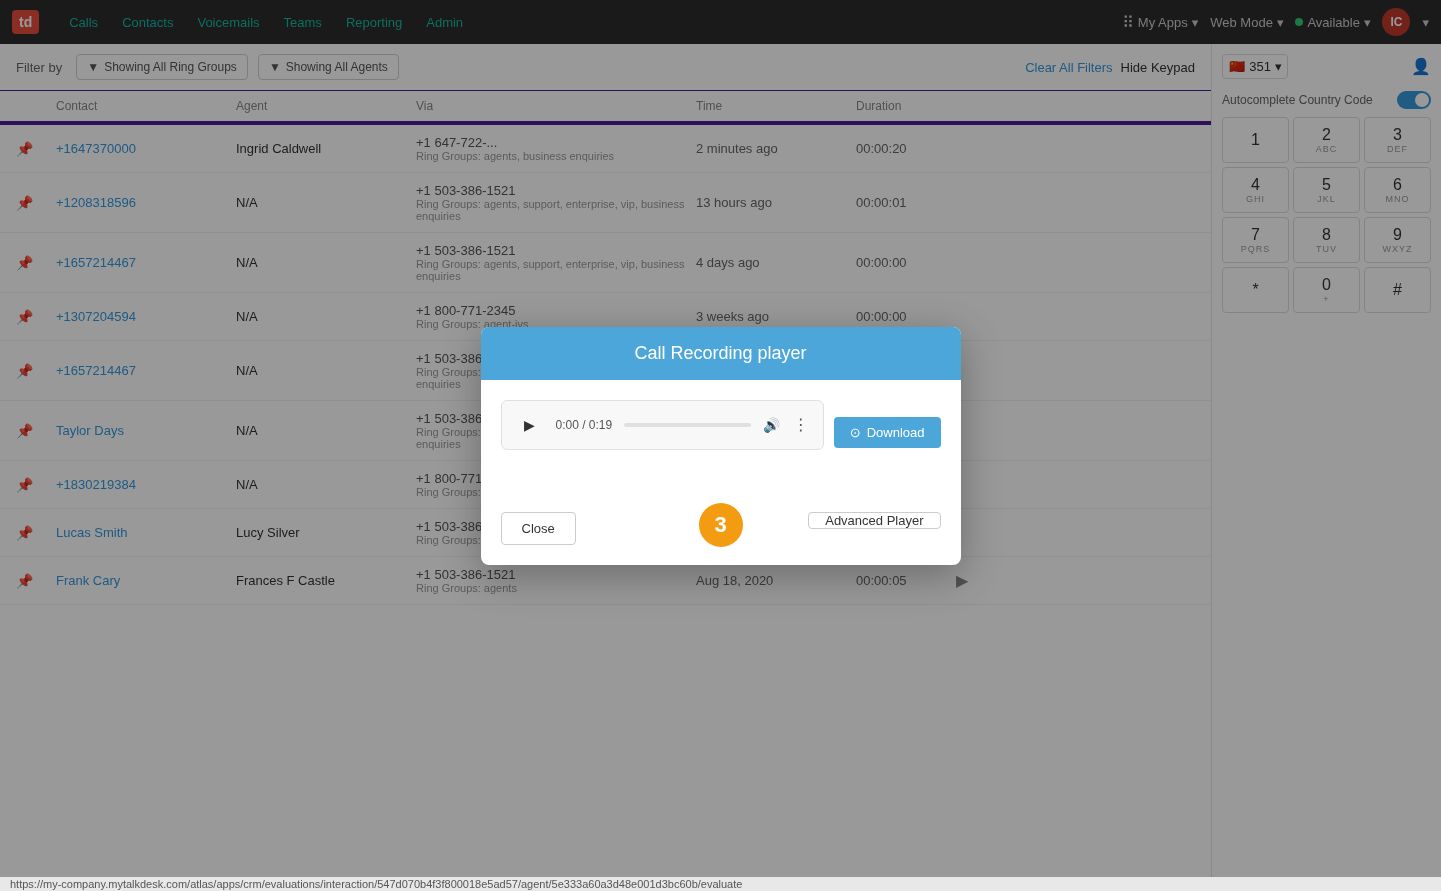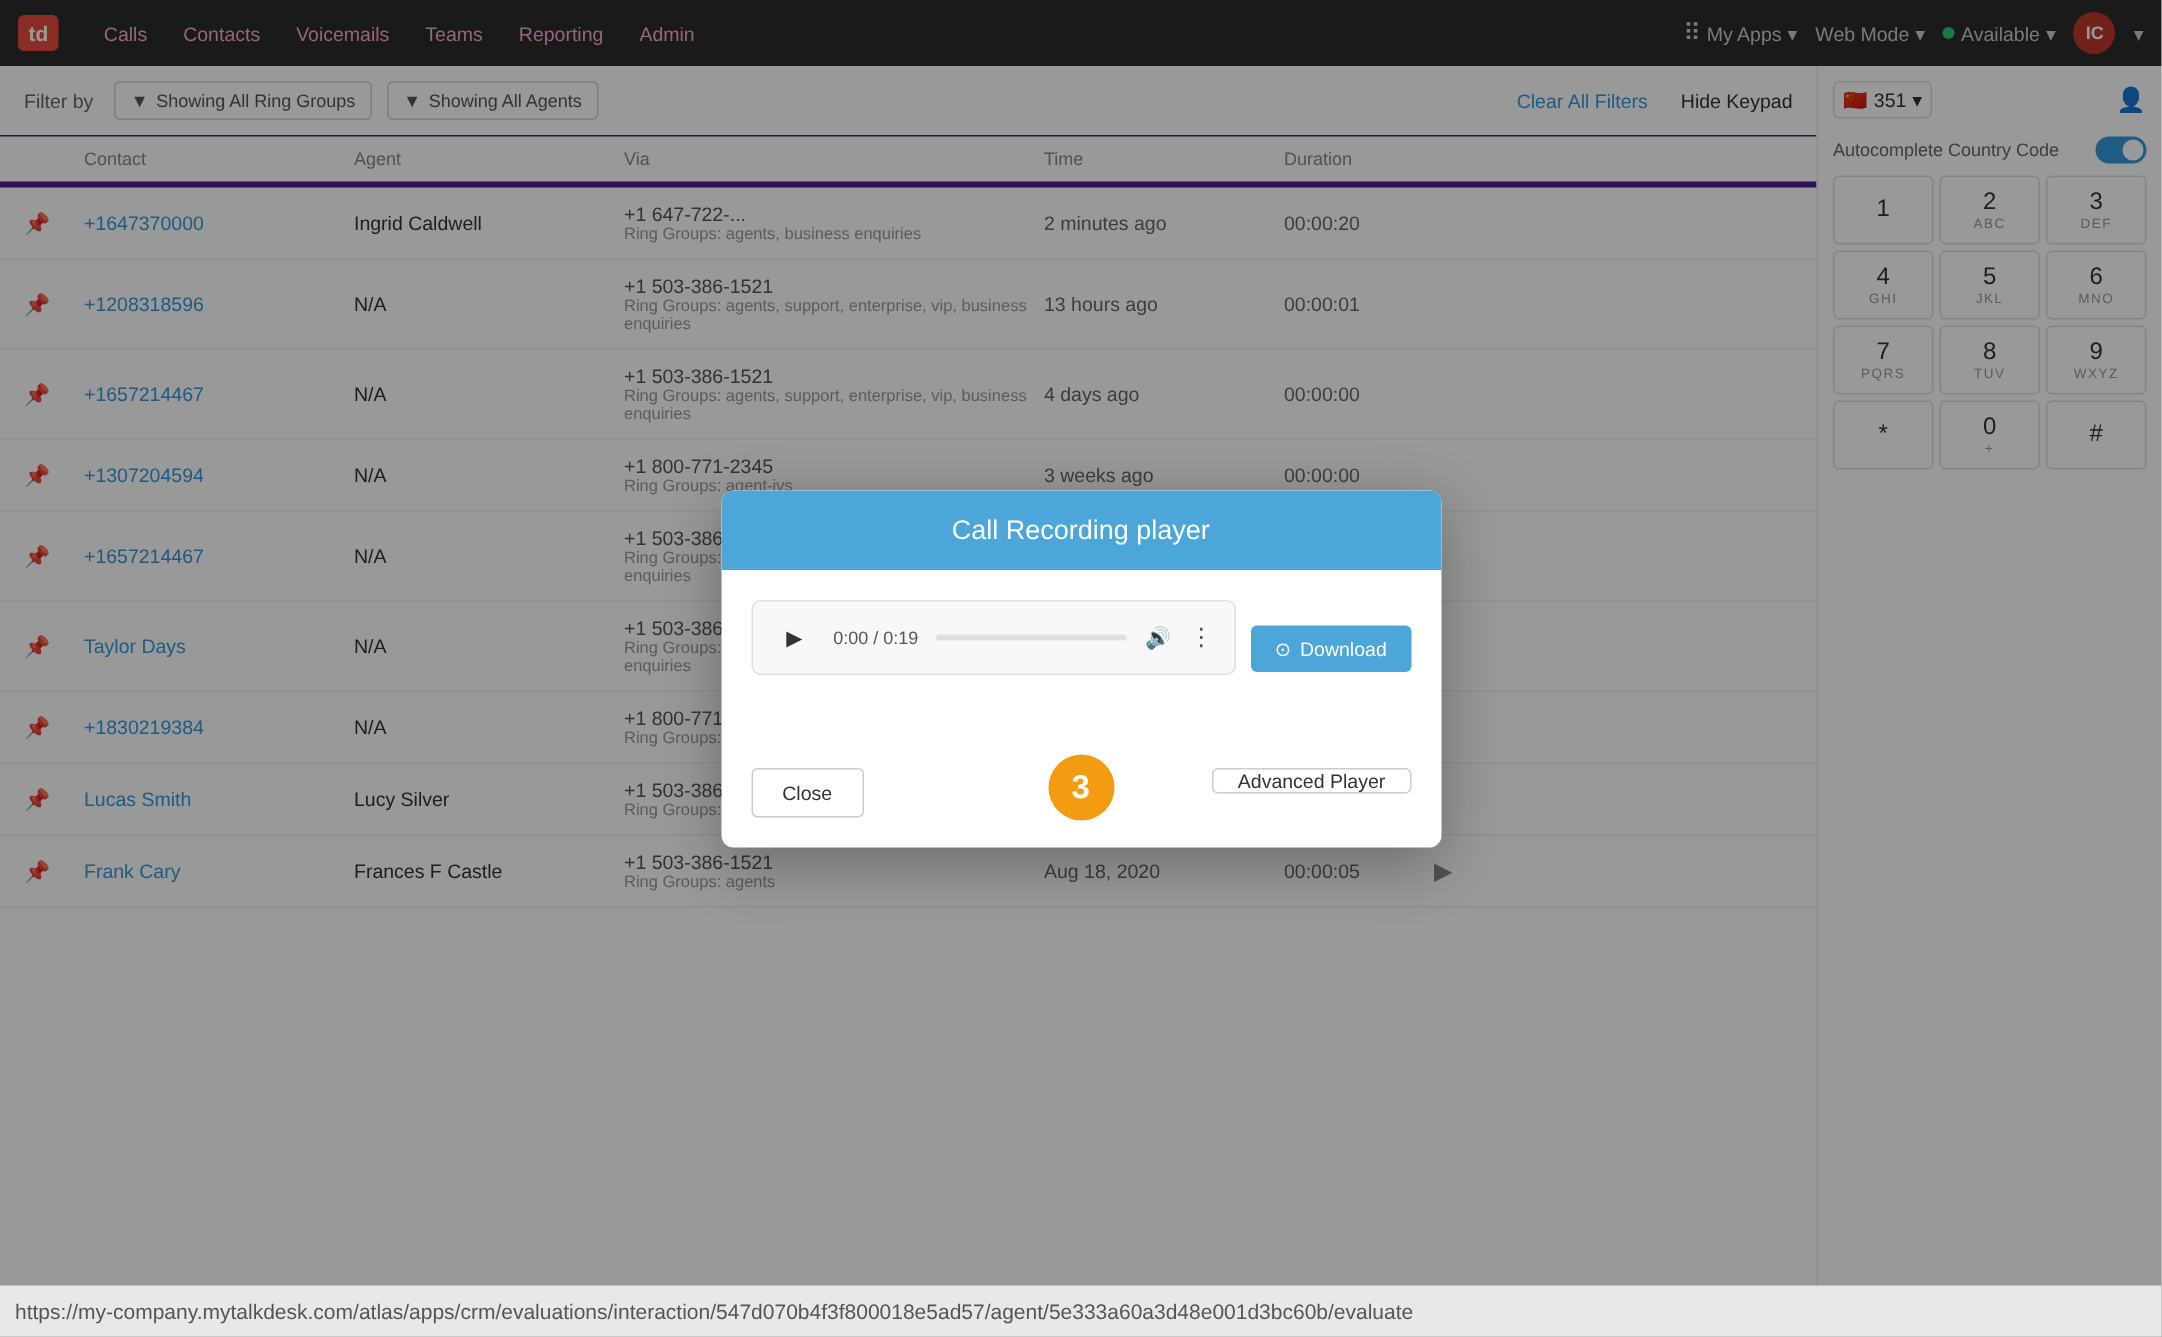--- a/index.html
+++ b/index.html
@@ -9,7 +9,7 @@
     .navbar { display: flex; align-items: center; background: #2c2c2c; height: 44px; padding: 0 12px; gap: 20px; z-index: 10; position: relative; }
     .navbar-logo { background: #e74c3c; color: white; font-weight: bold; font-size: 14px; padding: 4px 7px; border-radius: 4px; }
     .navbar-nav { display: flex; gap: 4px; }
-    .navbar-nav a { color: #f9a8d4; text-decoration: none; padding: 4px 10px; font-size: 13px; border-radius: 3px; }
+    .navbar-nav a { color: #14b8a6; text-decoration: none; padding: 4px 10px; font-size: 13px; border-radius: 3px; }
     .navbar-right { margin-left: auto; display: flex; align-items: center; gap: 12px; }
     .navbar-right .nav-item { color: #ccc; font-size: 13px; cursor: pointer; display: flex; align-items: center; gap: 4px; }
     .status-dot { width: 8px; height: 8px; border-radius: 50%; background: #2ecc71; display: inline-block; }

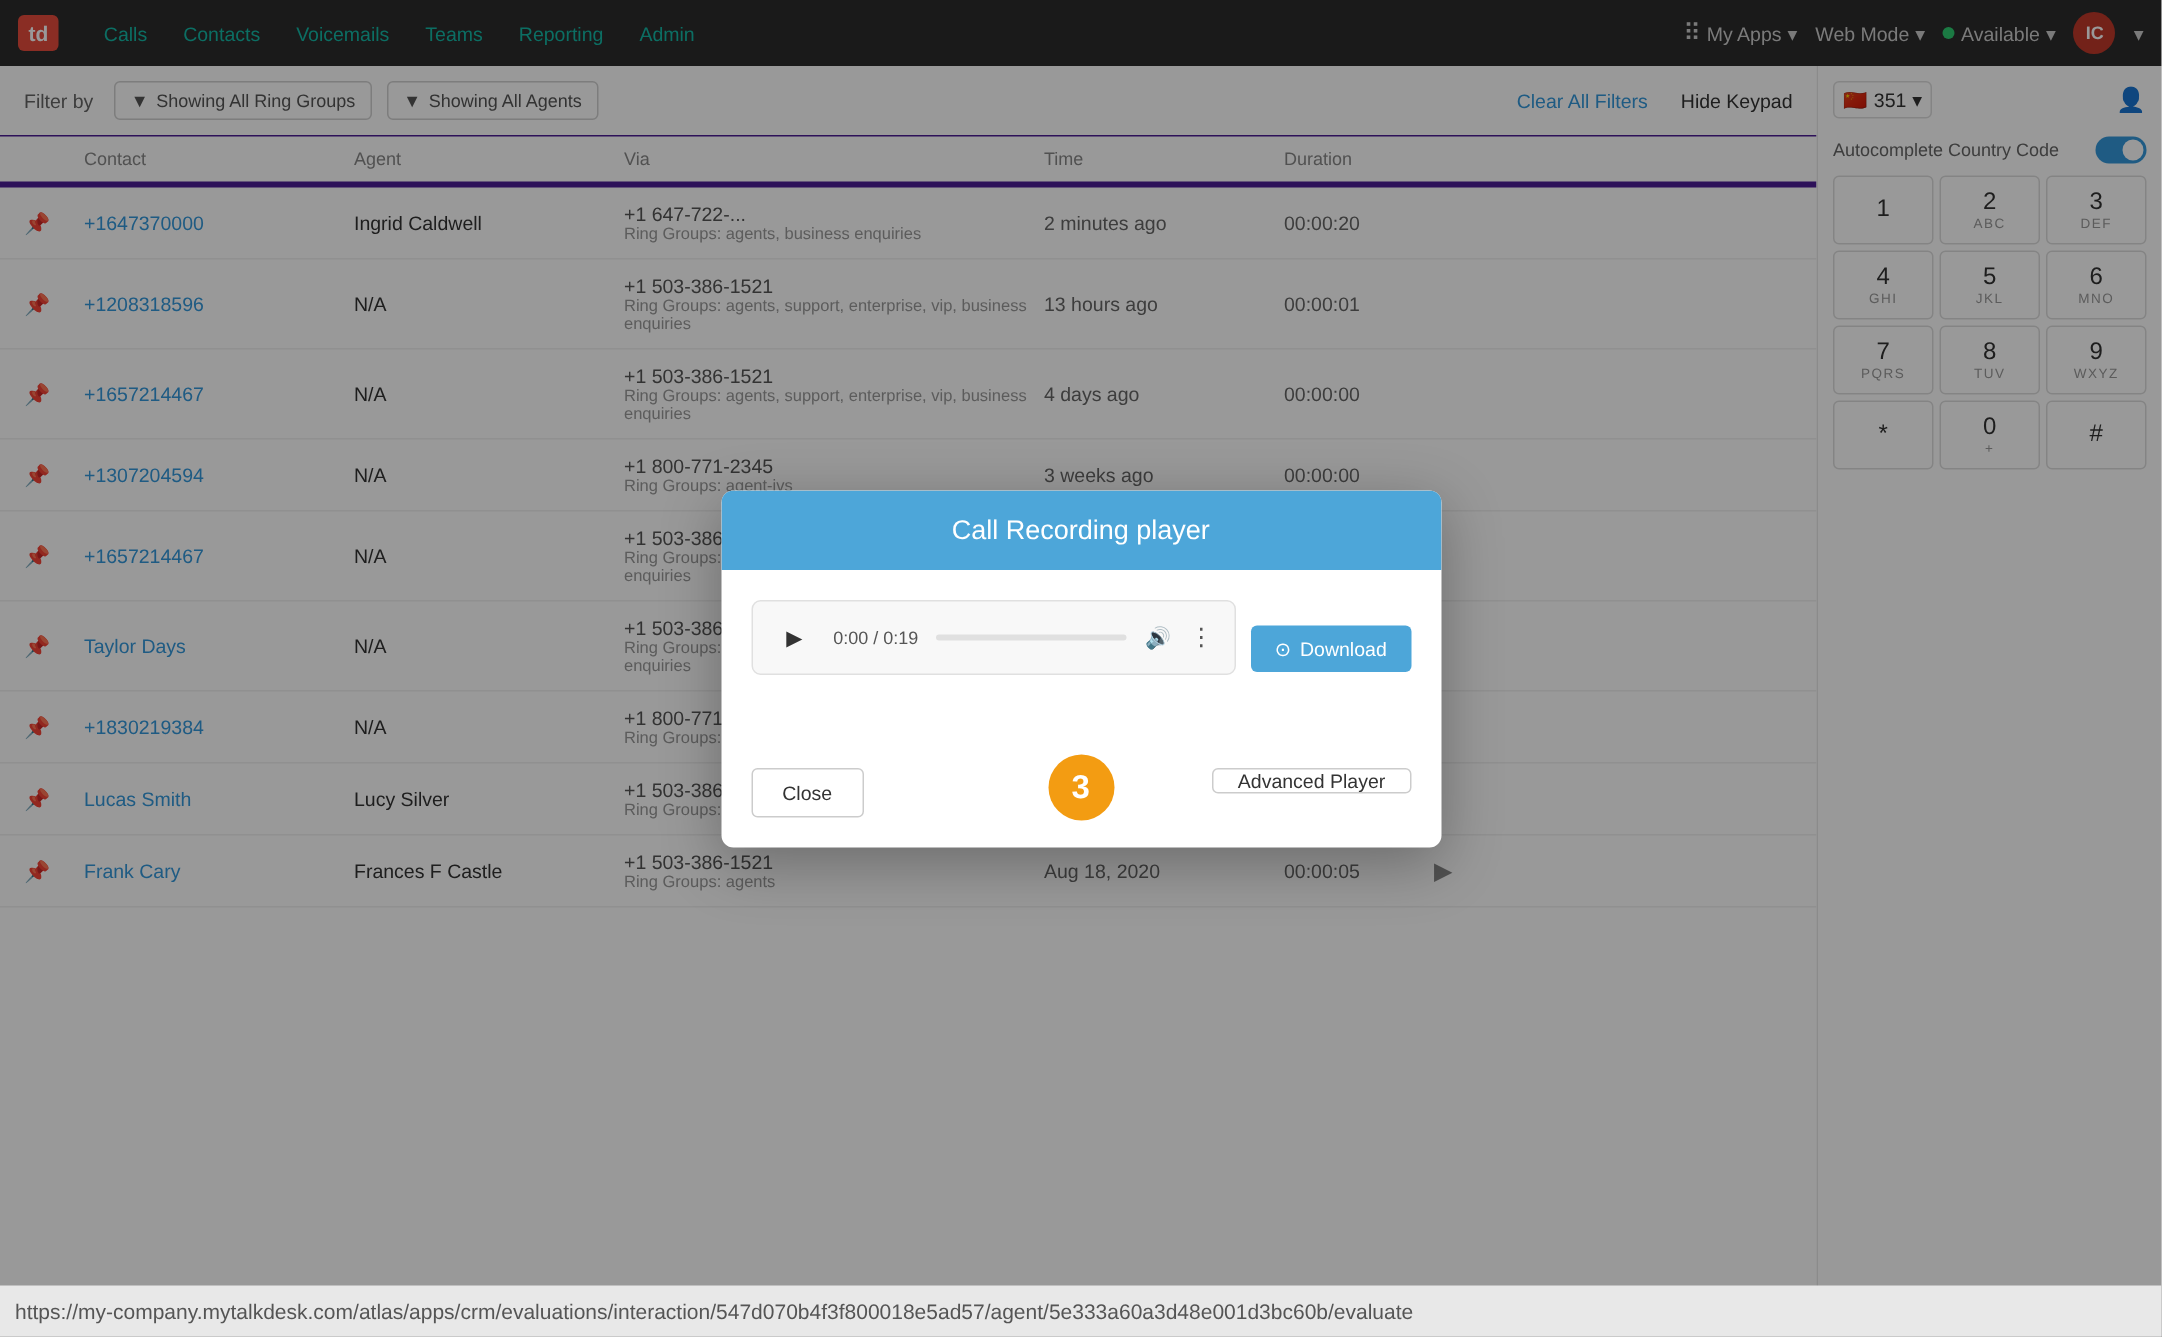--- a/index.html
+++ b/index.html
@@ -25,7 +25,7 @@
     .filter-bar { display: flex; align-items: center; padding: 10px 16px; background: white; border-bottom: 1px solid #4c1d95; gap: 10px; }
     .filter-label { color: #666; font-size: 13px; margin-right: 4px; }
     .filter-btn { display: flex; align-items: center; gap: 5px; border: 1px solid #d0d0d0; background: white; padding: 5px 10px; border-radius: 4px; font-size: 12px; color: #555; cursor: pointer; }
-    .filter-actions { margin-left: auto; display: flex; gap: 22px; }
+    .filter-actions { margin-left: auto; display: flex; gap: 8px; }
     .clear-filters { color: #3498db; font-size: 13px; cursor: pointer; }
     .hide-keypad { color: #333; font-size: 13px; cursor: pointer; }
 

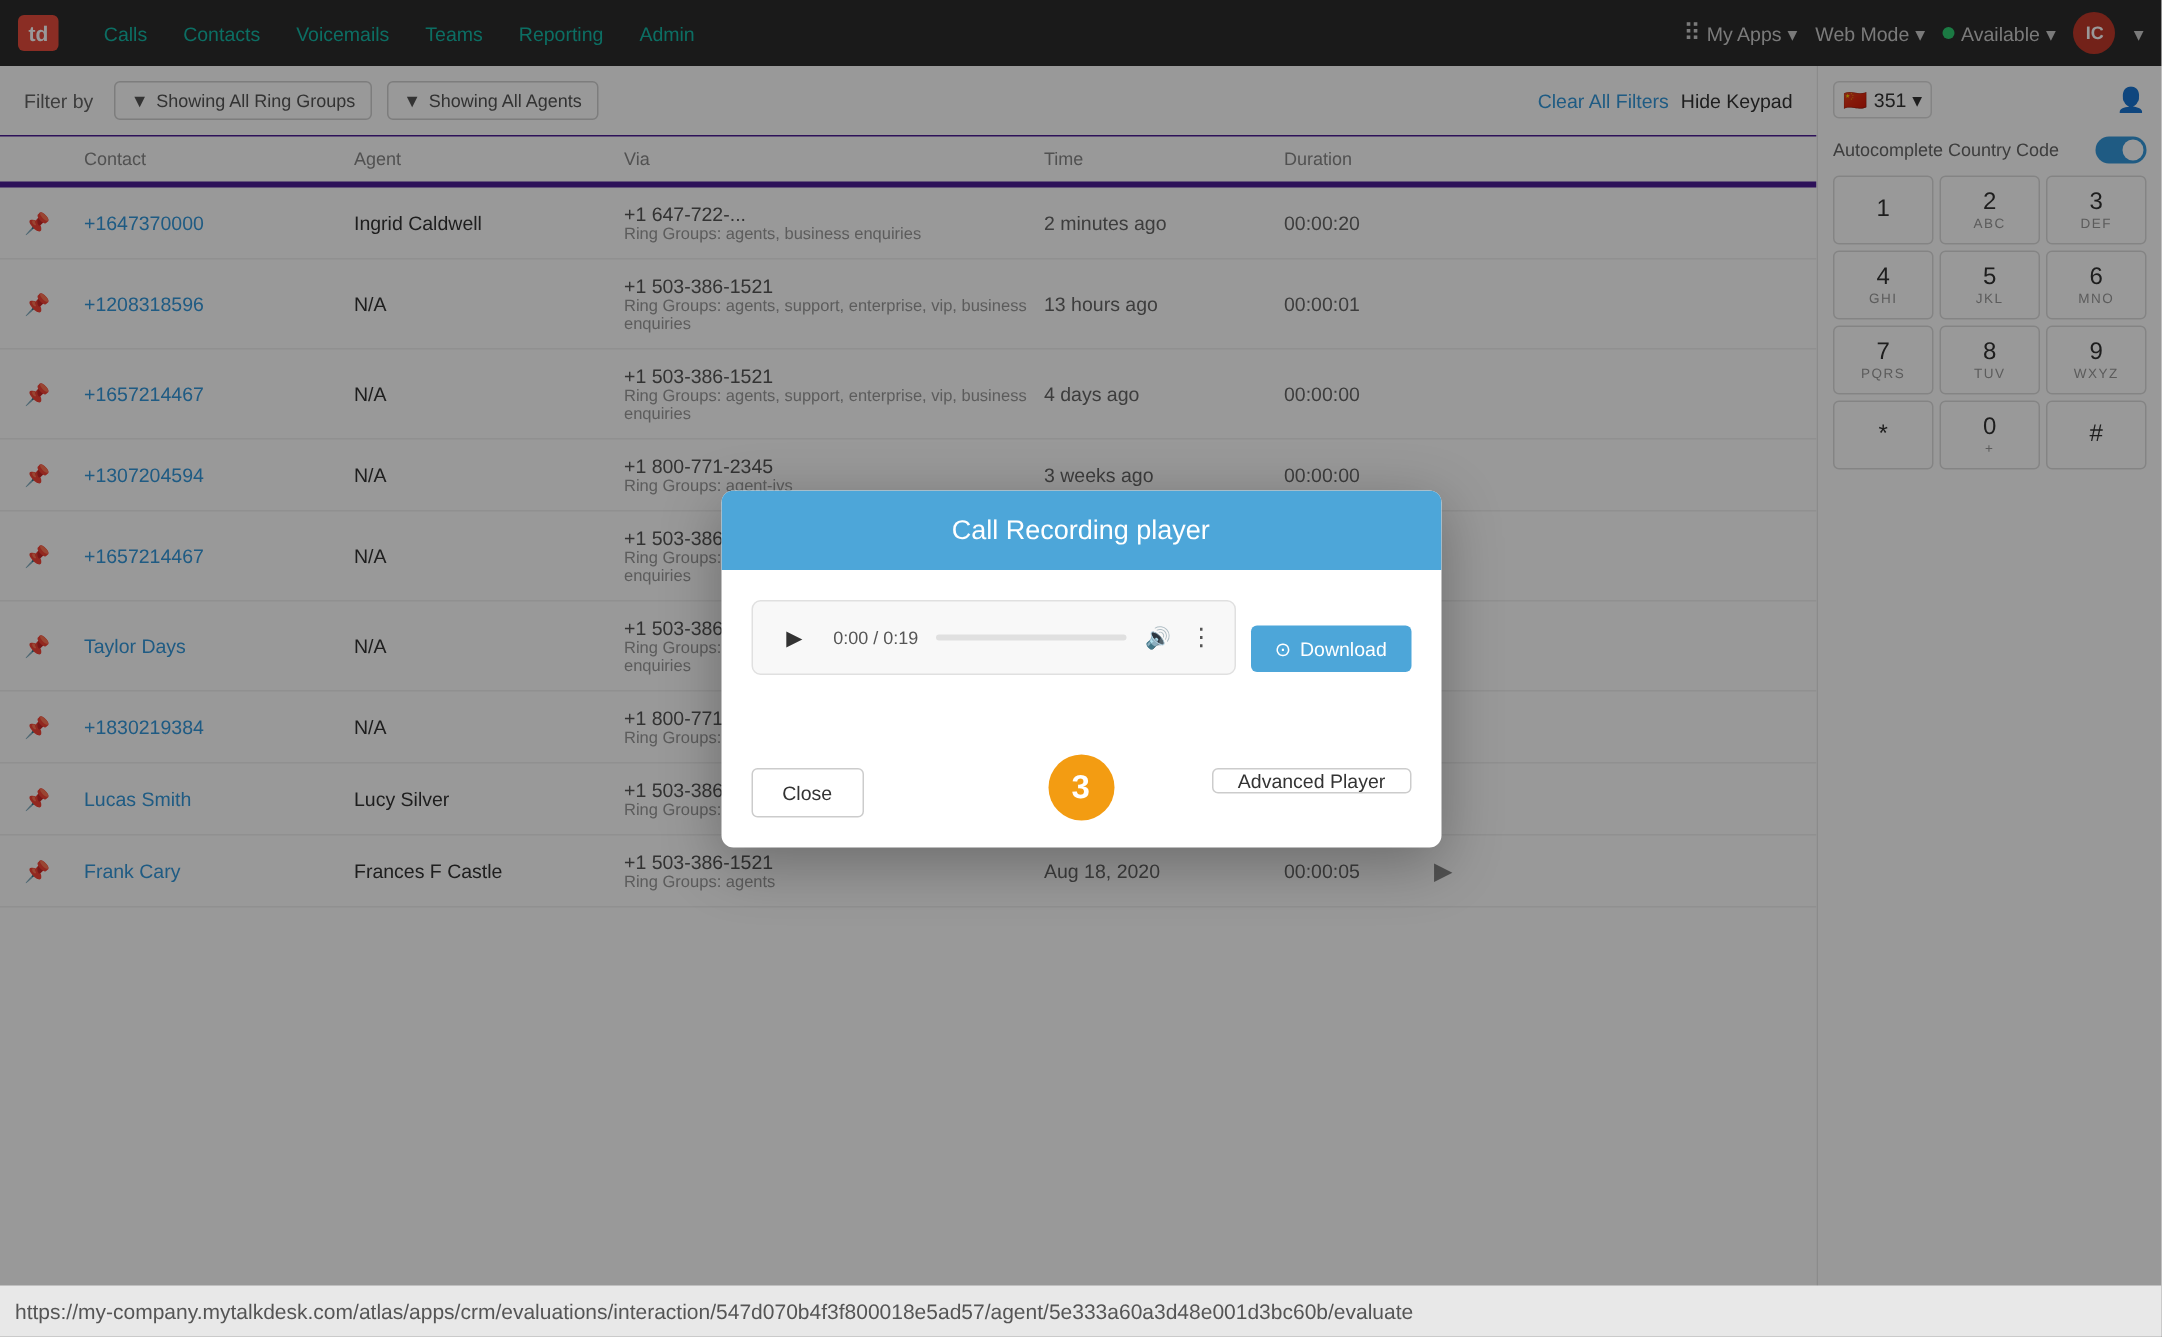--- a/index.html
+++ b/index.html
@@ -76,7 +76,7 @@
     .step-badge { width: 44px; height: 44px; border-radius: 50%; background: #f39c12; color: white; font-size: 22px; font-weight: bold; display: flex; align-items: center; justify-content: center; position: absolute; left: 50%; transform: translateX(-50%); top: 50%; margin-top: -22px; }
 
     
-    .status-bar { position: absolute; bottom: 0; left: 0; right: 0; height: 34px; background: #e8e8e8; display: flex; align-items: center; padding: 0 10px; font-size: 14px; color: #555; z-index: 200; }
+    .status-bar { position: absolute; bottom: 0; left: 0; right: 0; height: 14px; background: #e8e8e8; display: flex; align-items: center; padding: 0 10px; font-size: 11px; color: #555; z-index: 200; }
   </style>
 </head>
 <body>

